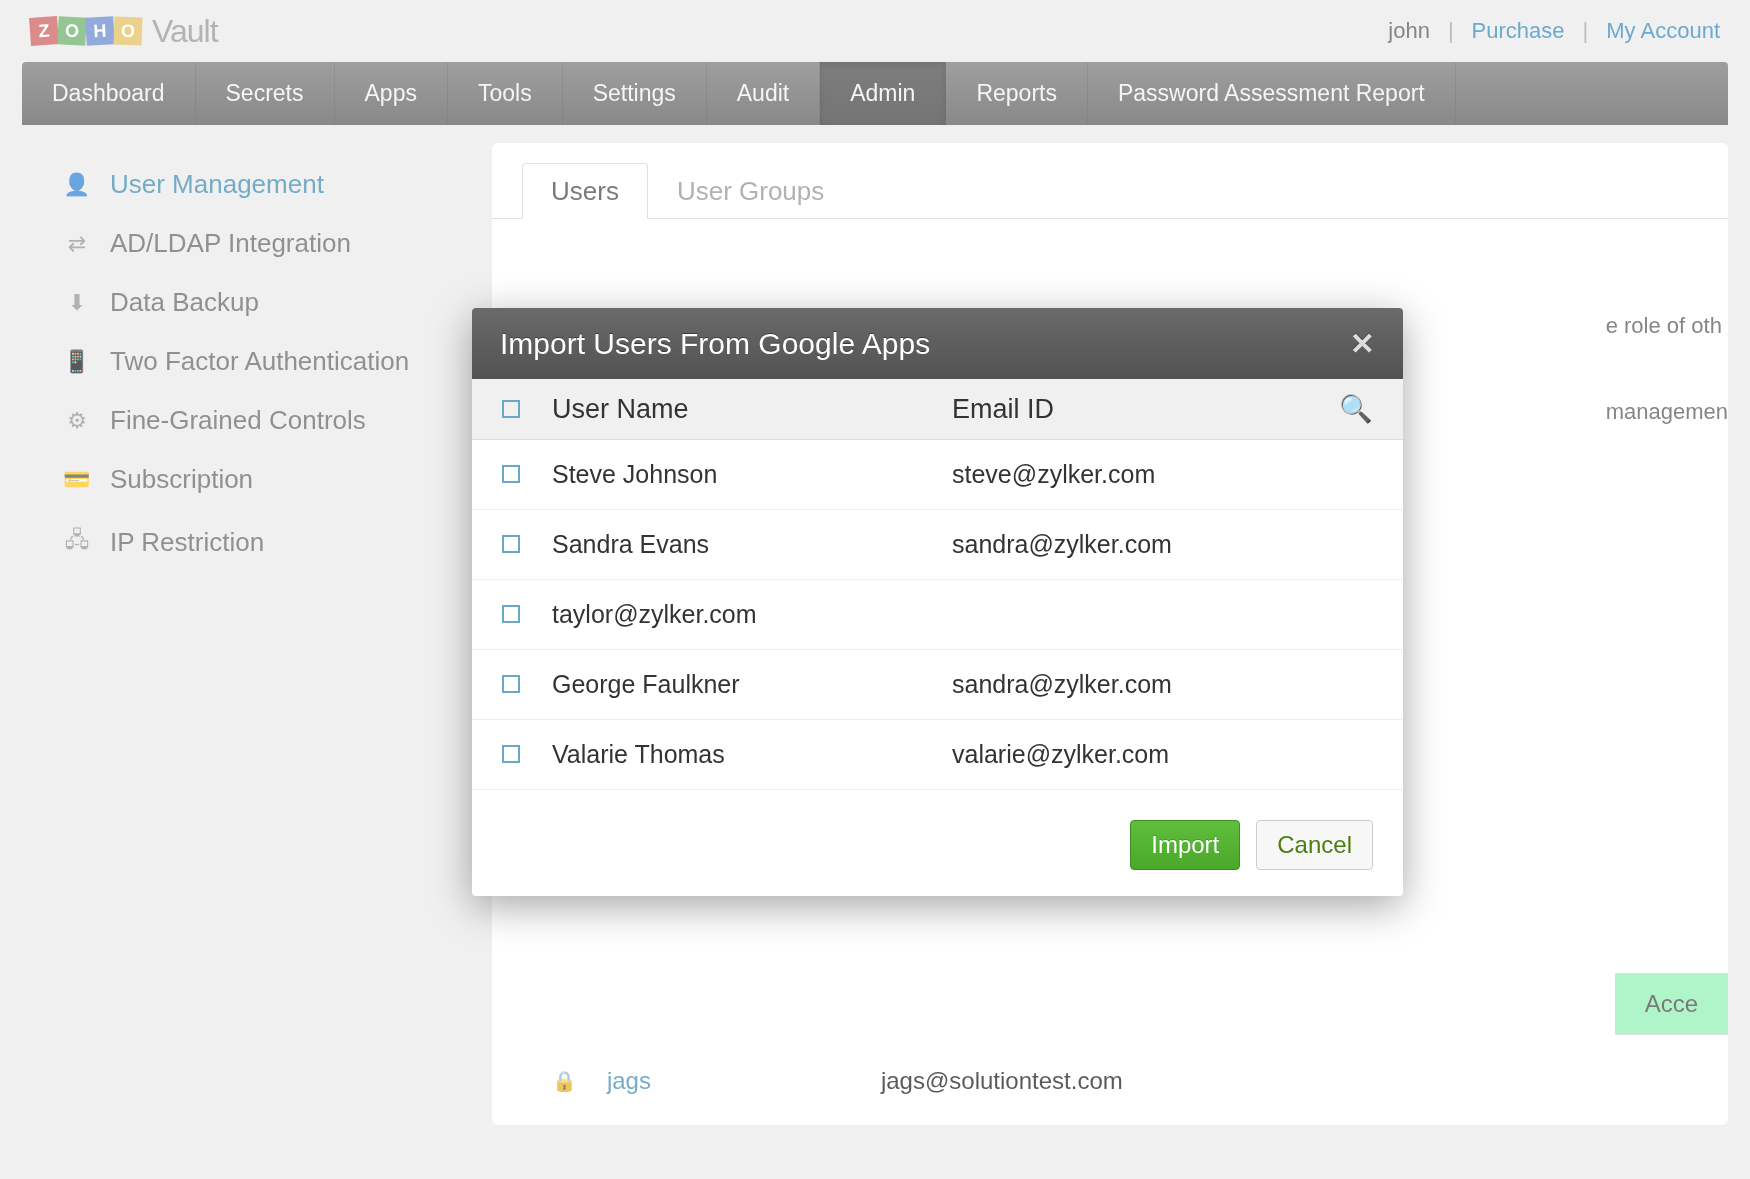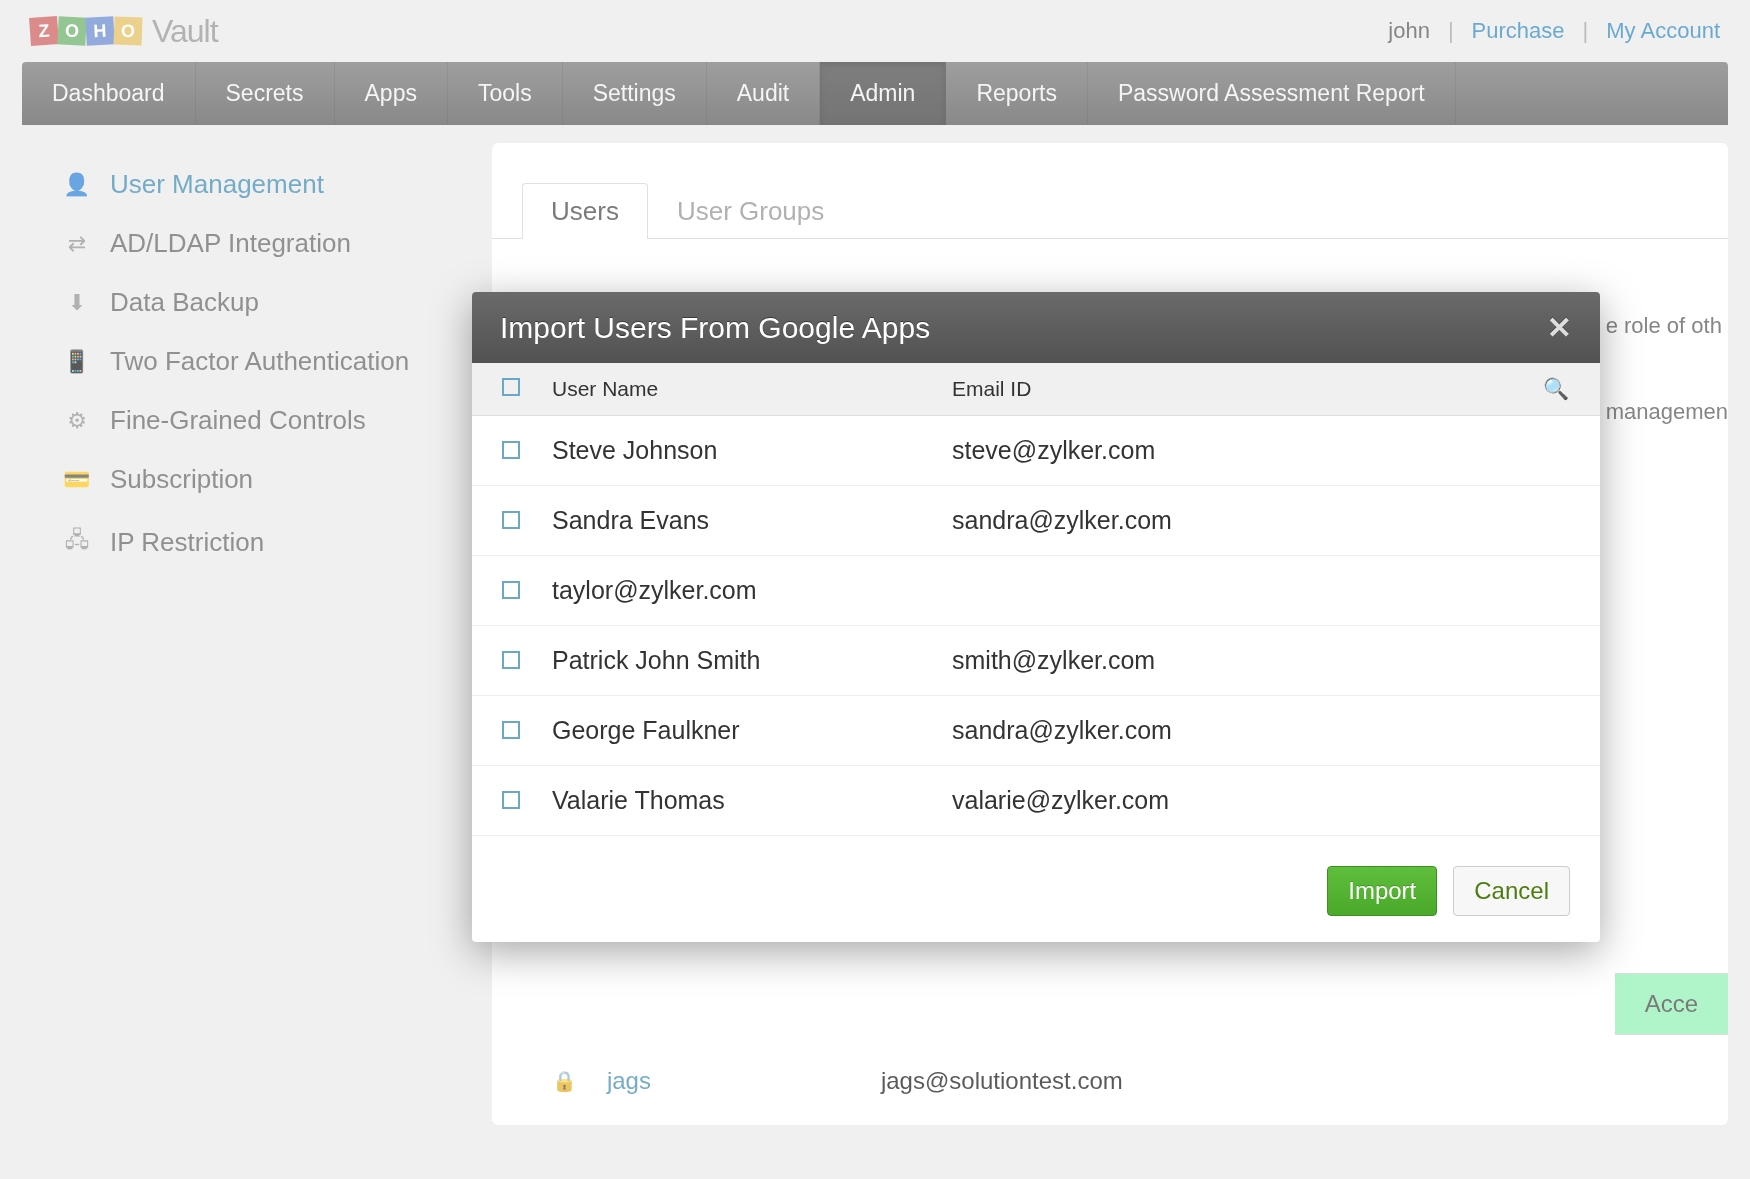--- a/index.html
+++ b/index.html
@@ -100,7 +100,6 @@
   padding: 12px 28px; font-size: 26px; color: #888; cursor: pointer;
   border: 1px solid transparent; border-bottom: none;
   margin-bottom: -1px;
-  margin-top: 20px;
 }
 .tab.active {
   color: #333; border-color: #d0d0d0; border-radius: 4px 4px 0 0; background: #fff;

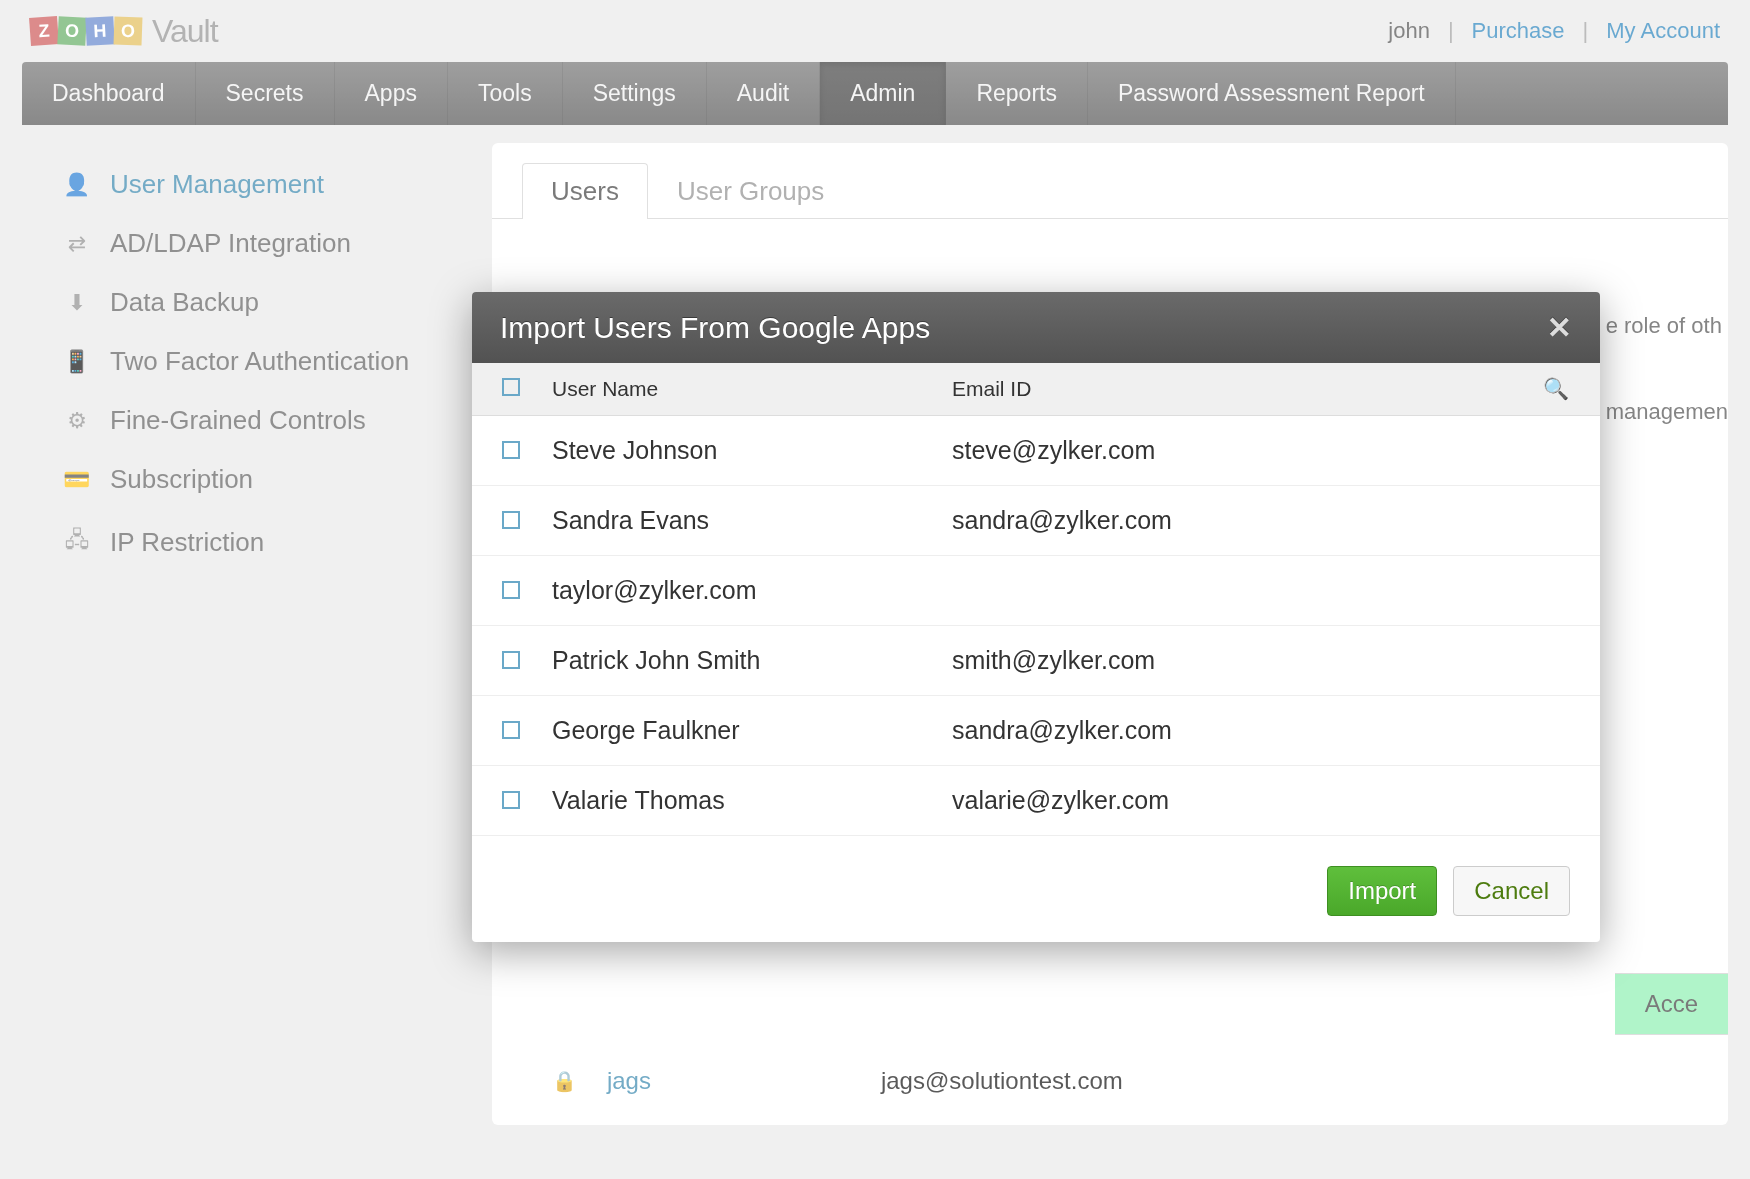--- a/index.html
+++ b/index.html
@@ -118,8 +118,8 @@
 .bg-user { color: #2a7fa8; }
 .modal {
   position: absolute;
-  left: 472px; top: 292px;
-  width: 1128px;
+  left: 472px; top: 308px;
+  width: 931px;
   background: #fff;
   border-radius: 4px;
   box-shadow: 0 10px 40px rgba(0,0,0,0.35);

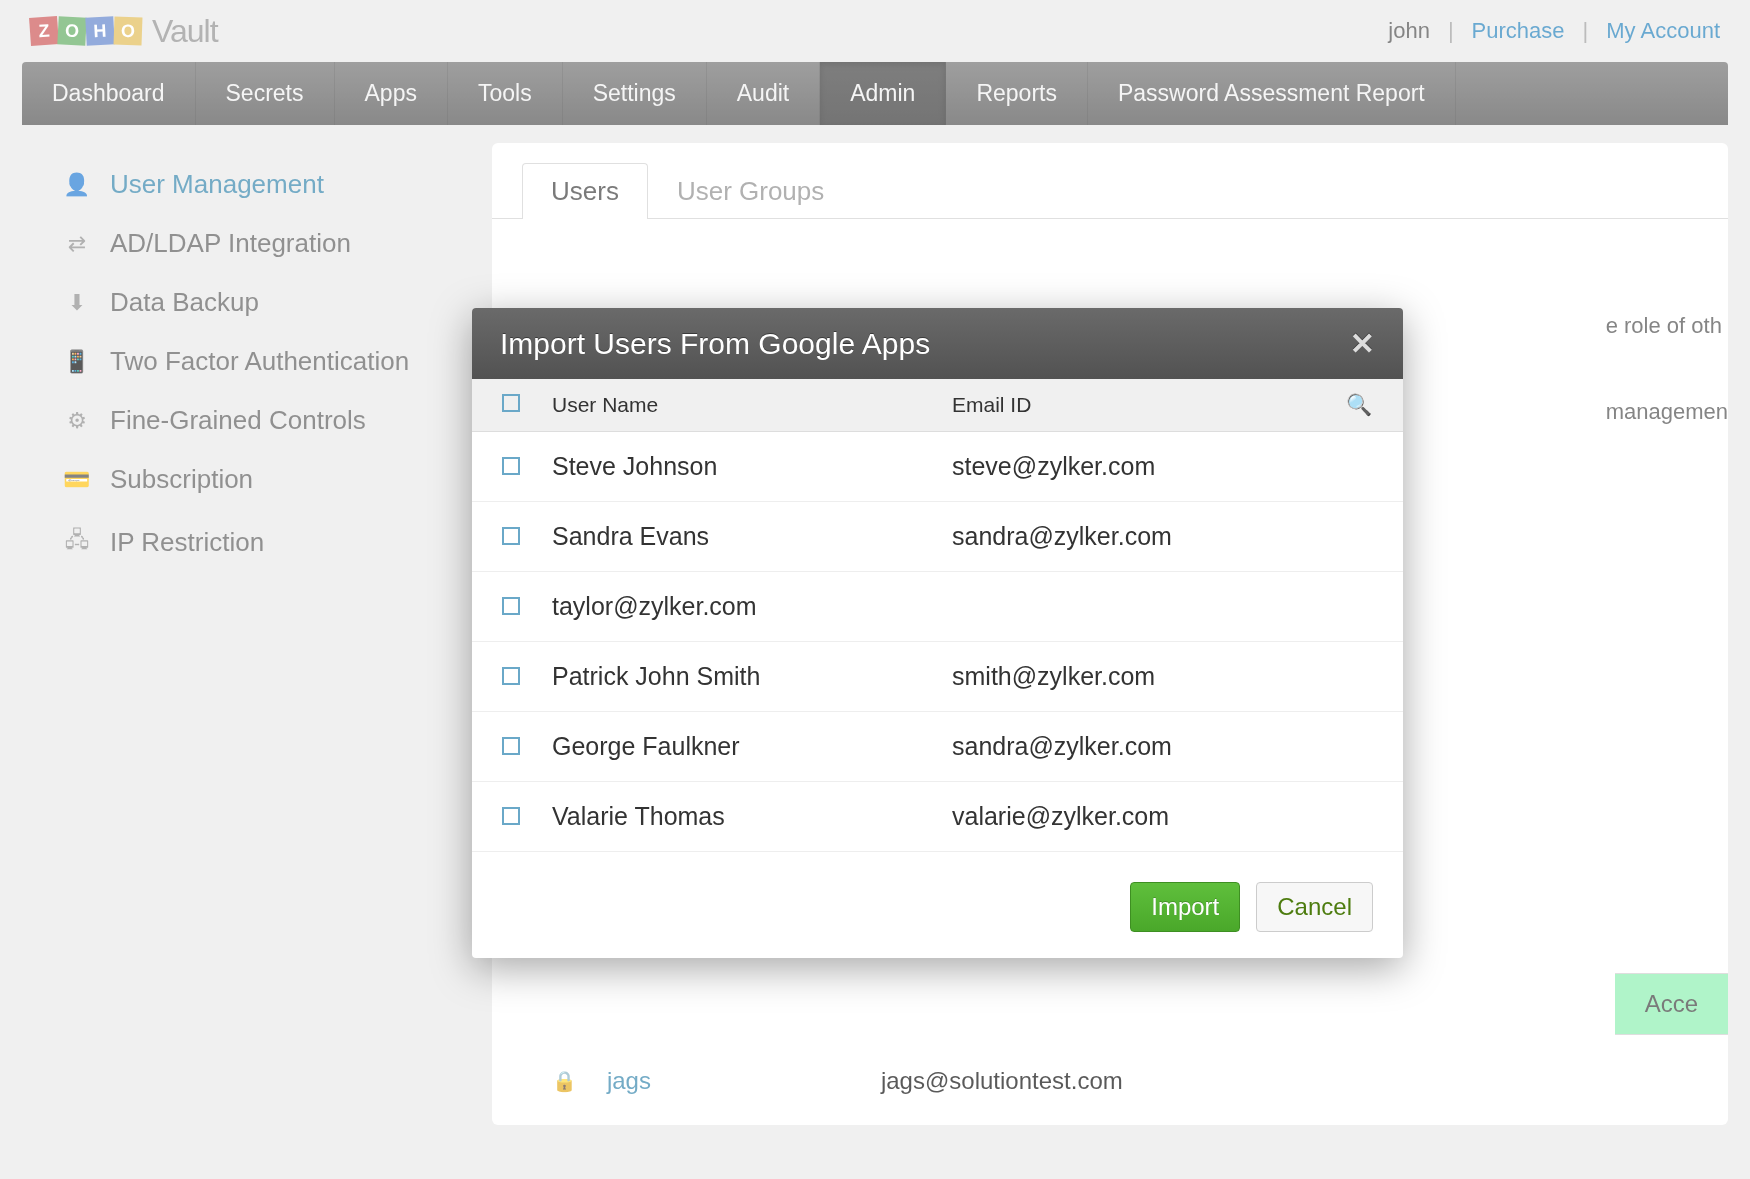--- a/index.html
+++ b/index.html
@@ -137,7 +137,7 @@
 .modal-table-head {
   display: flex; align-items: center;
   background: #f0f0f0; border-bottom: 1px solid #ddd;
-  padding: 14px 30px; font-size: 21px; color: #333;
+  padding: 14px 30px; font-size: 27px; color: #333;
 }
 .col-check { width: 50px; }
 .col-name { width: 400px; }

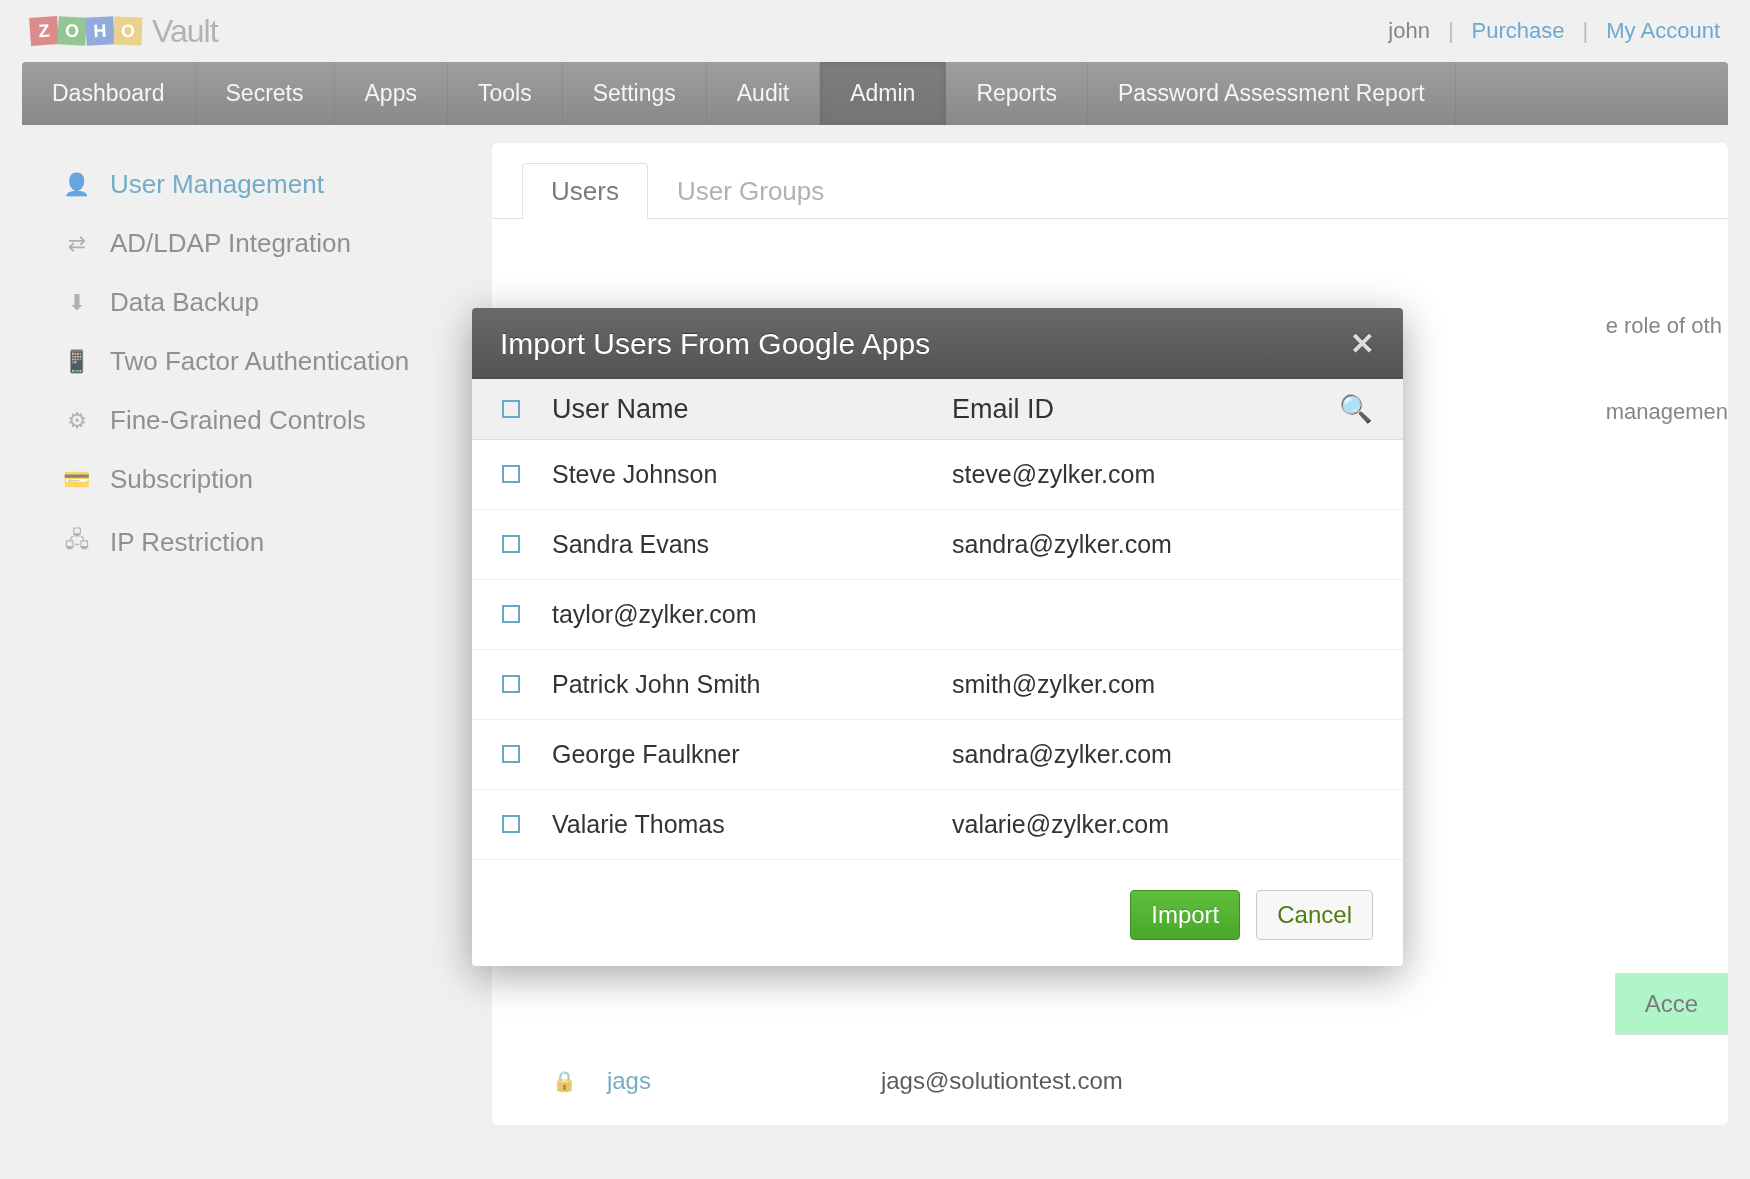--- a/index.html
+++ b/index.html
@@ -280,11 +280,6 @@
       </div>
       <div class="modal-row">
         <div class="col-check"><span class="checkbox"></span></div>
-        <div class="col-name">Patrick John Smith</div>
-        <div class="col-email">smith@zylker.com</div>
-      </div>
-      <div class="modal-row">
-        <div class="col-check"><span class="checkbox"></span></div>
         <div class="col-name">George Faulkner</div>
         <div class="col-email">sandra@zylker.com</div>
       </div>

